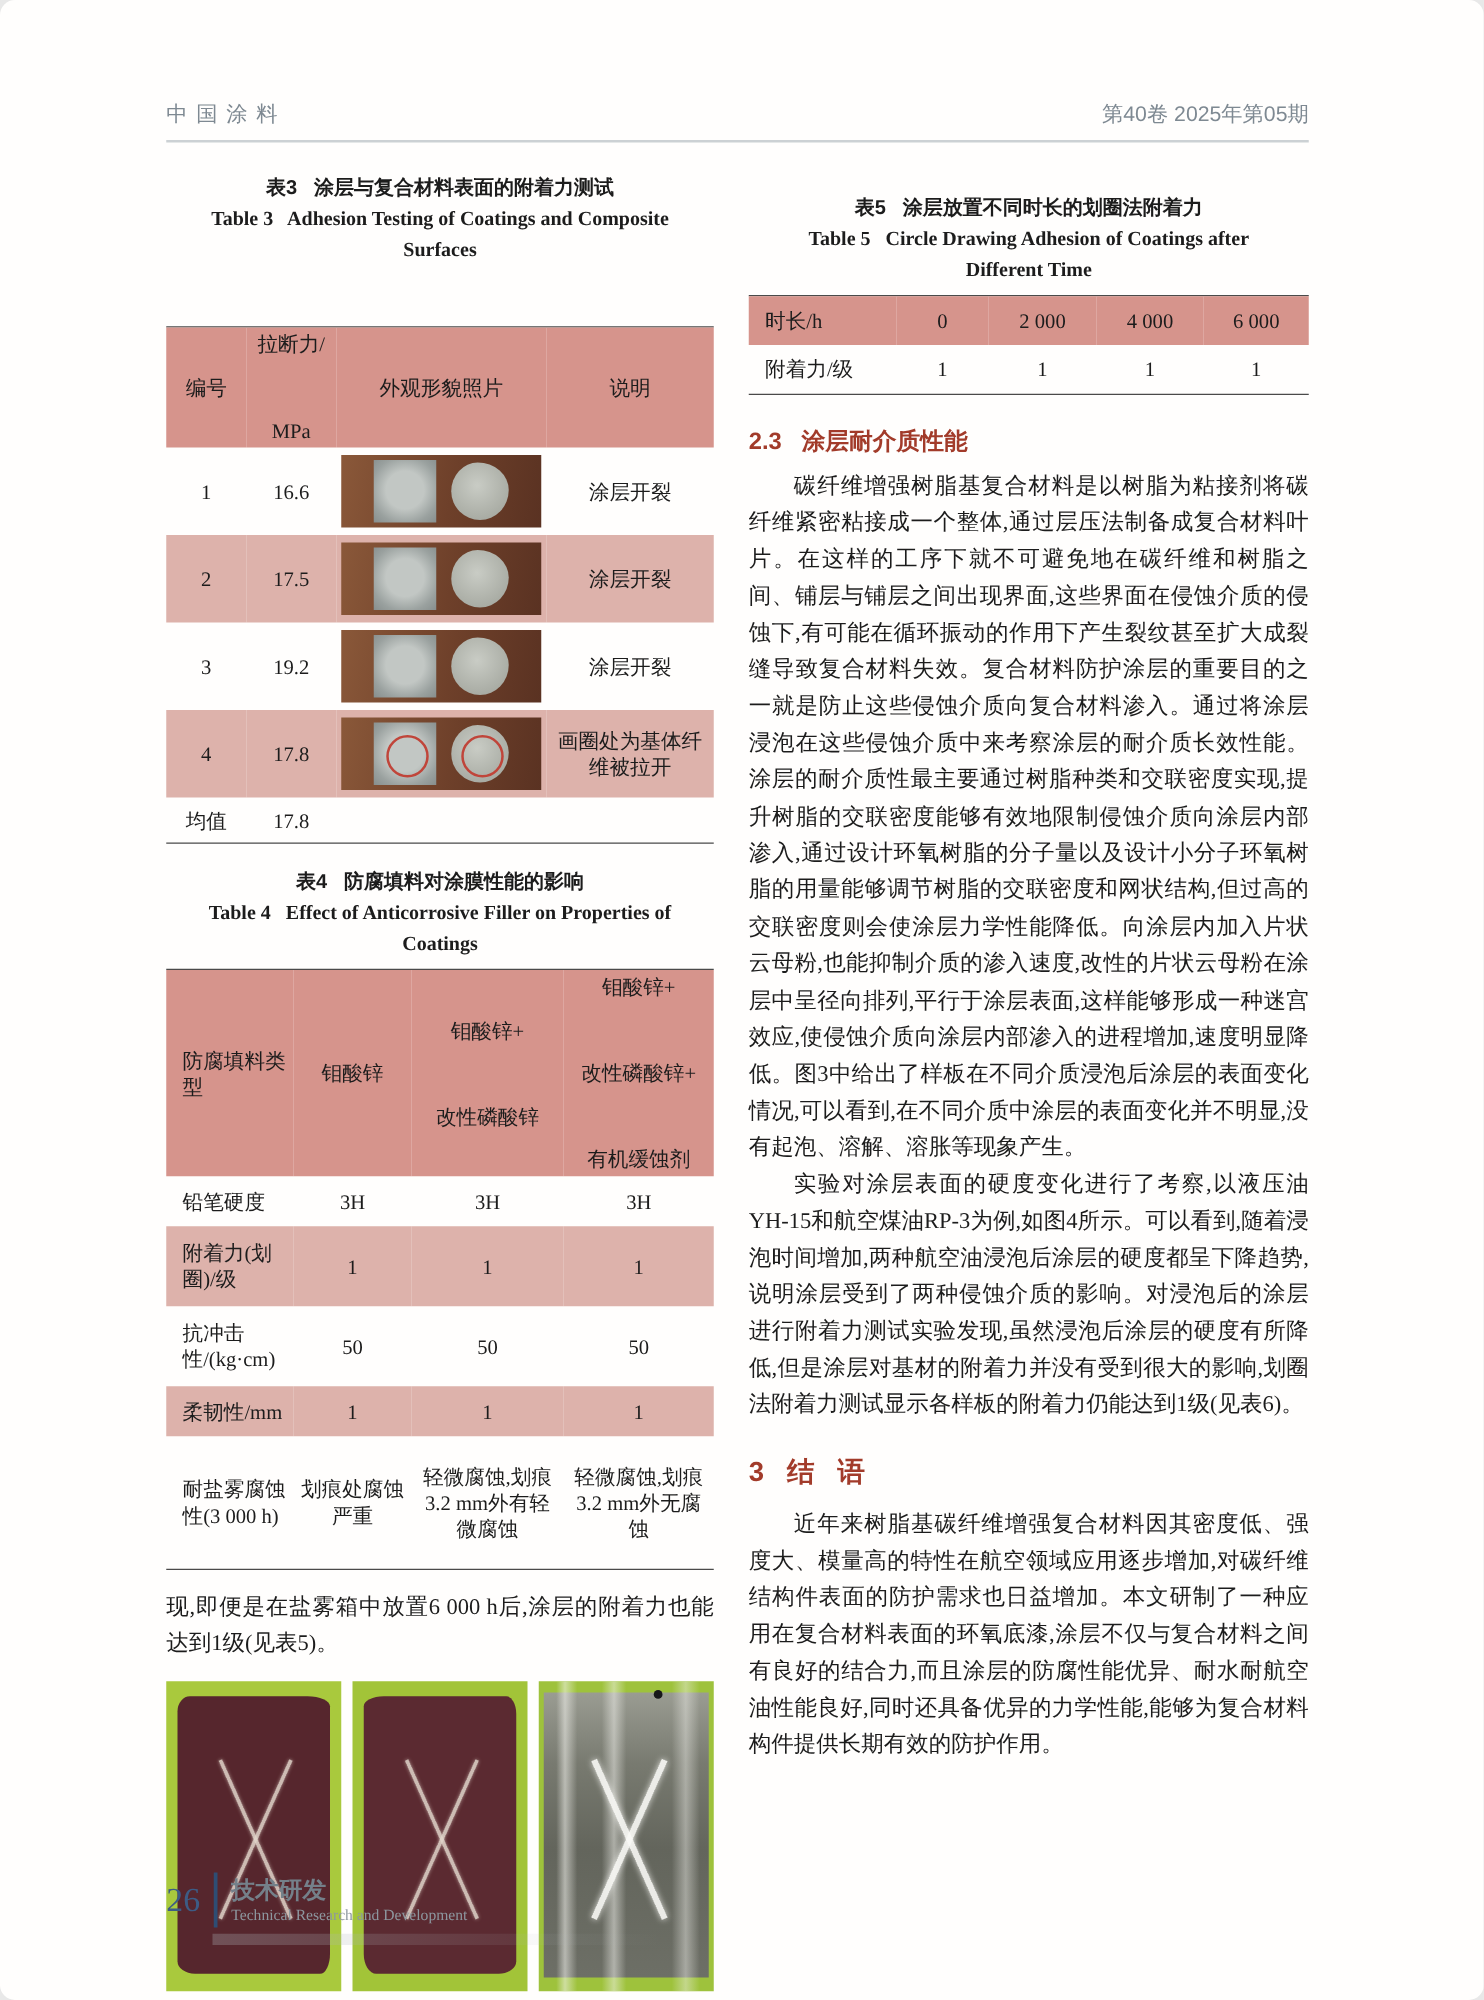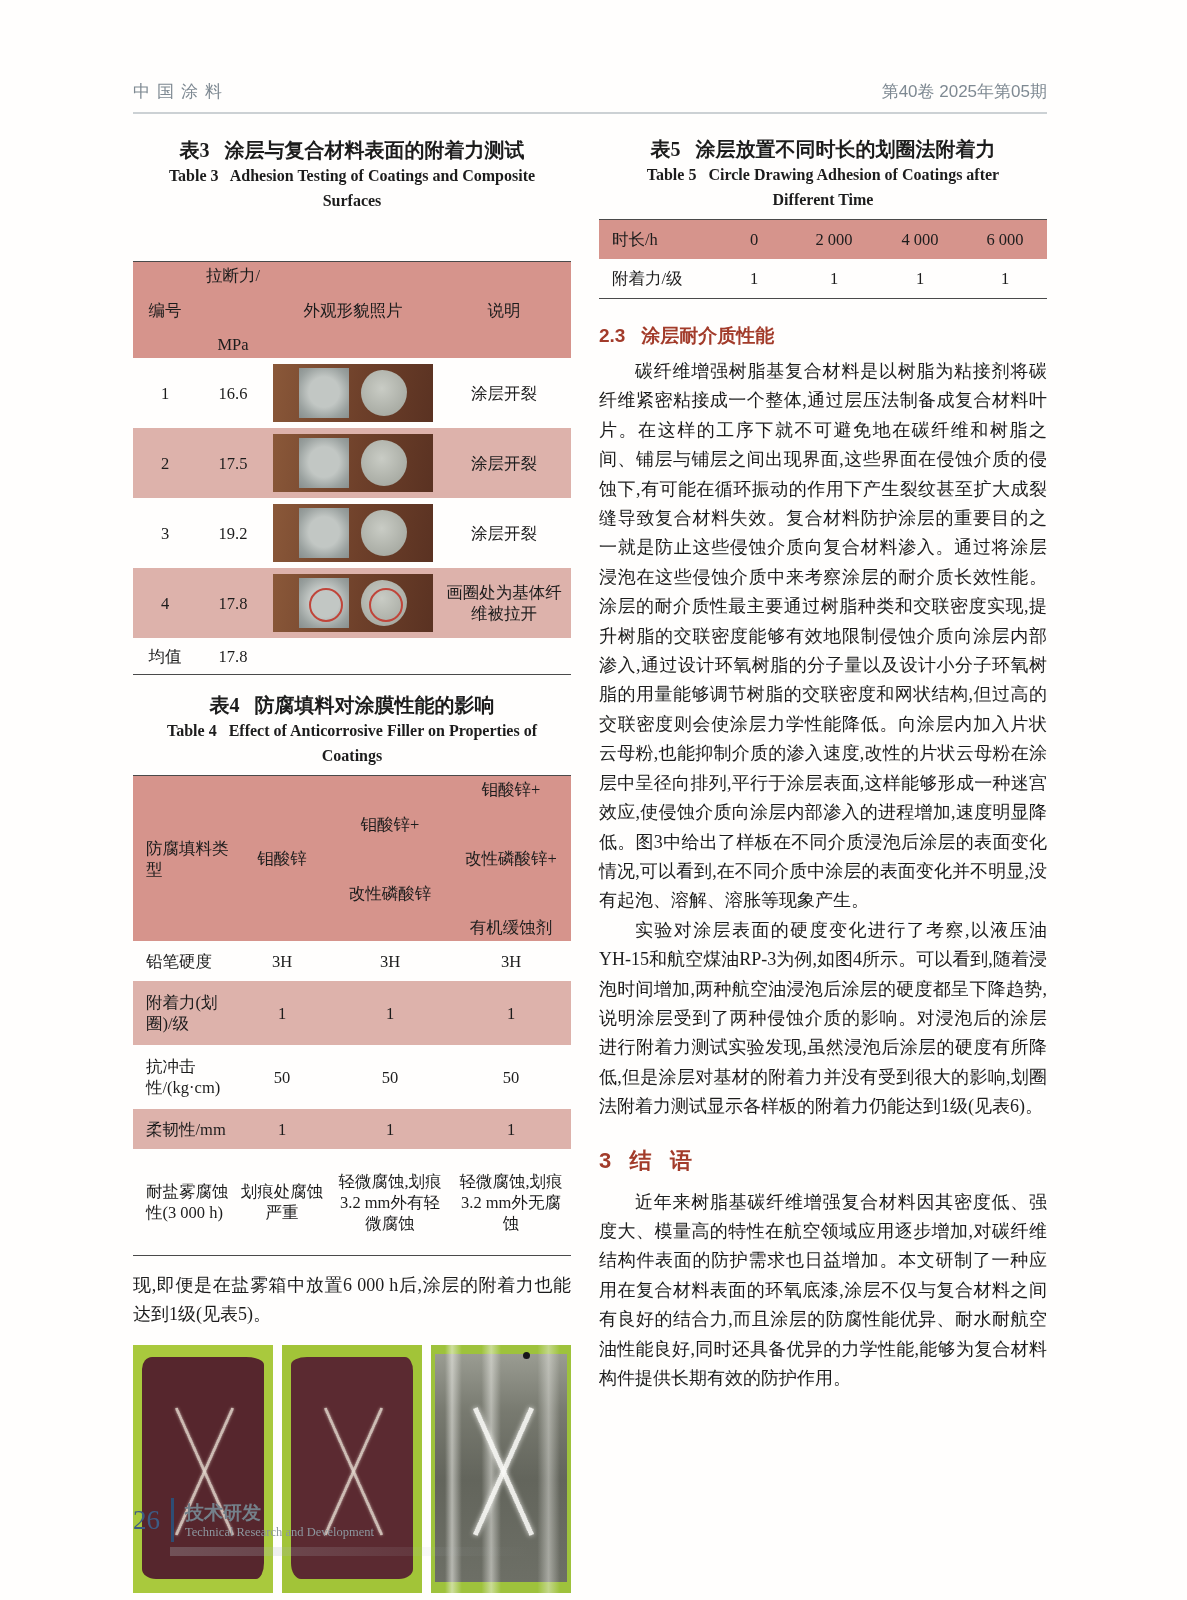--- a/index.html
+++ b/index.html
@@ -8,6 +8,7 @@
     background:#fffefd; color:#1c1c1c;
     font-family:"Liberation Serif", "DejaVu Serif", serif;
     overflow:hidden;
+    border-radius:12px;
   }
   
   .pg-header {

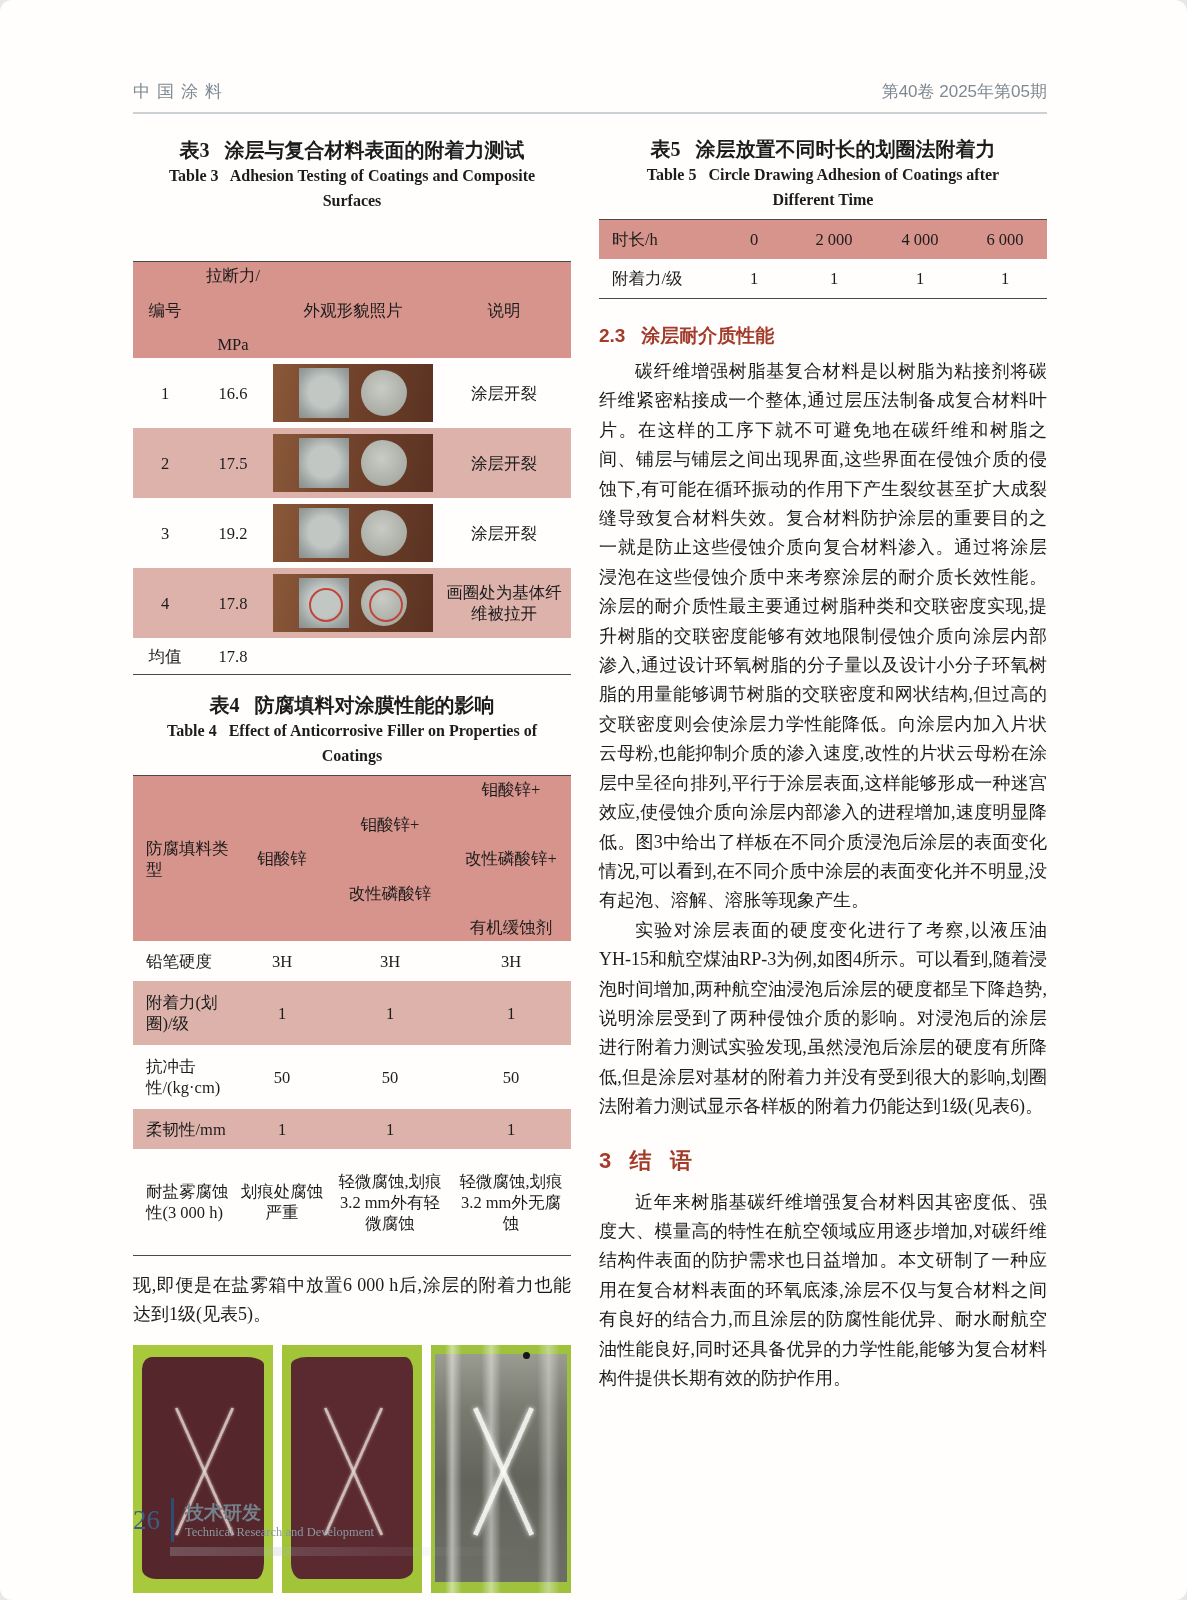--- a/index.html
+++ b/index.html
@@ -24,7 +24,7 @@
   .col-right { position:absolute; left:599px; top:137px; width:448px; }
   
   .cap { text-align:center; white-space:pre; line-height:25px; }
-  .cap-zh { font-family:Liberation Serif, serif; font-weight:700; font-size:20px; }
+  .cap-zh { font-family:Liberation Sans, sans-serif; font-weight:700; font-size:16px; }
   .cap-en { font-family:"Liberation Serif",serif; font-weight:700; font-size:16px; }
   
   .grid-tbl { display:grid; border-top:1.5px solid #4a4a4a; border-bottom:1.5px solid #4a4a4a; margin-top:7px; font-size:16.5px; line-height:21px; }

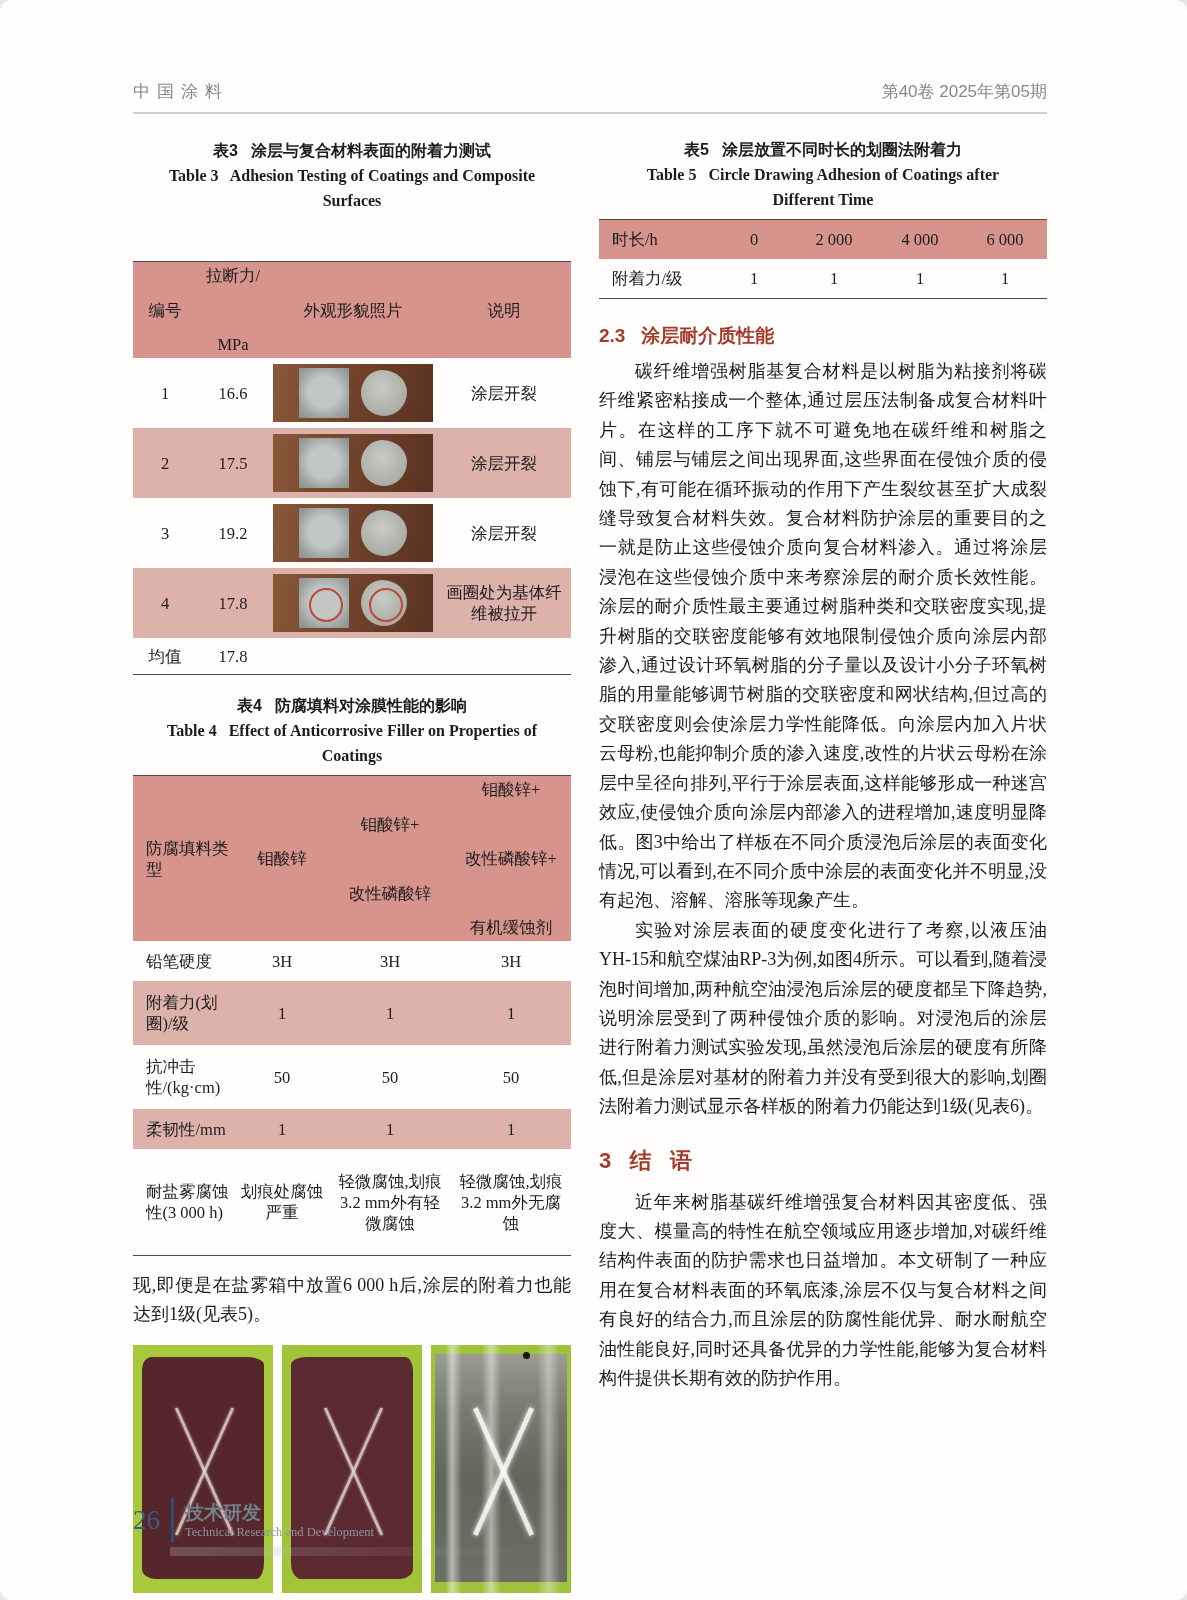--- a/index.html
+++ b/index.html
@@ -21,7 +21,7 @@
   .pg-header .jname { letter-spacing:7px; }
   
   .col-left  { position:absolute; left:133px; top:138px; width:438px; }
-  .col-right { position:absolute; left:599px; top:137px; width:448px; }
+  .col-right { position:absolute; left:599px; top:154px; width:448px; }
   
   .cap { text-align:center; white-space:pre; line-height:25px; }
   .cap-zh { font-family:Liberation Sans, sans-serif; font-weight:700; font-size:16px; }

